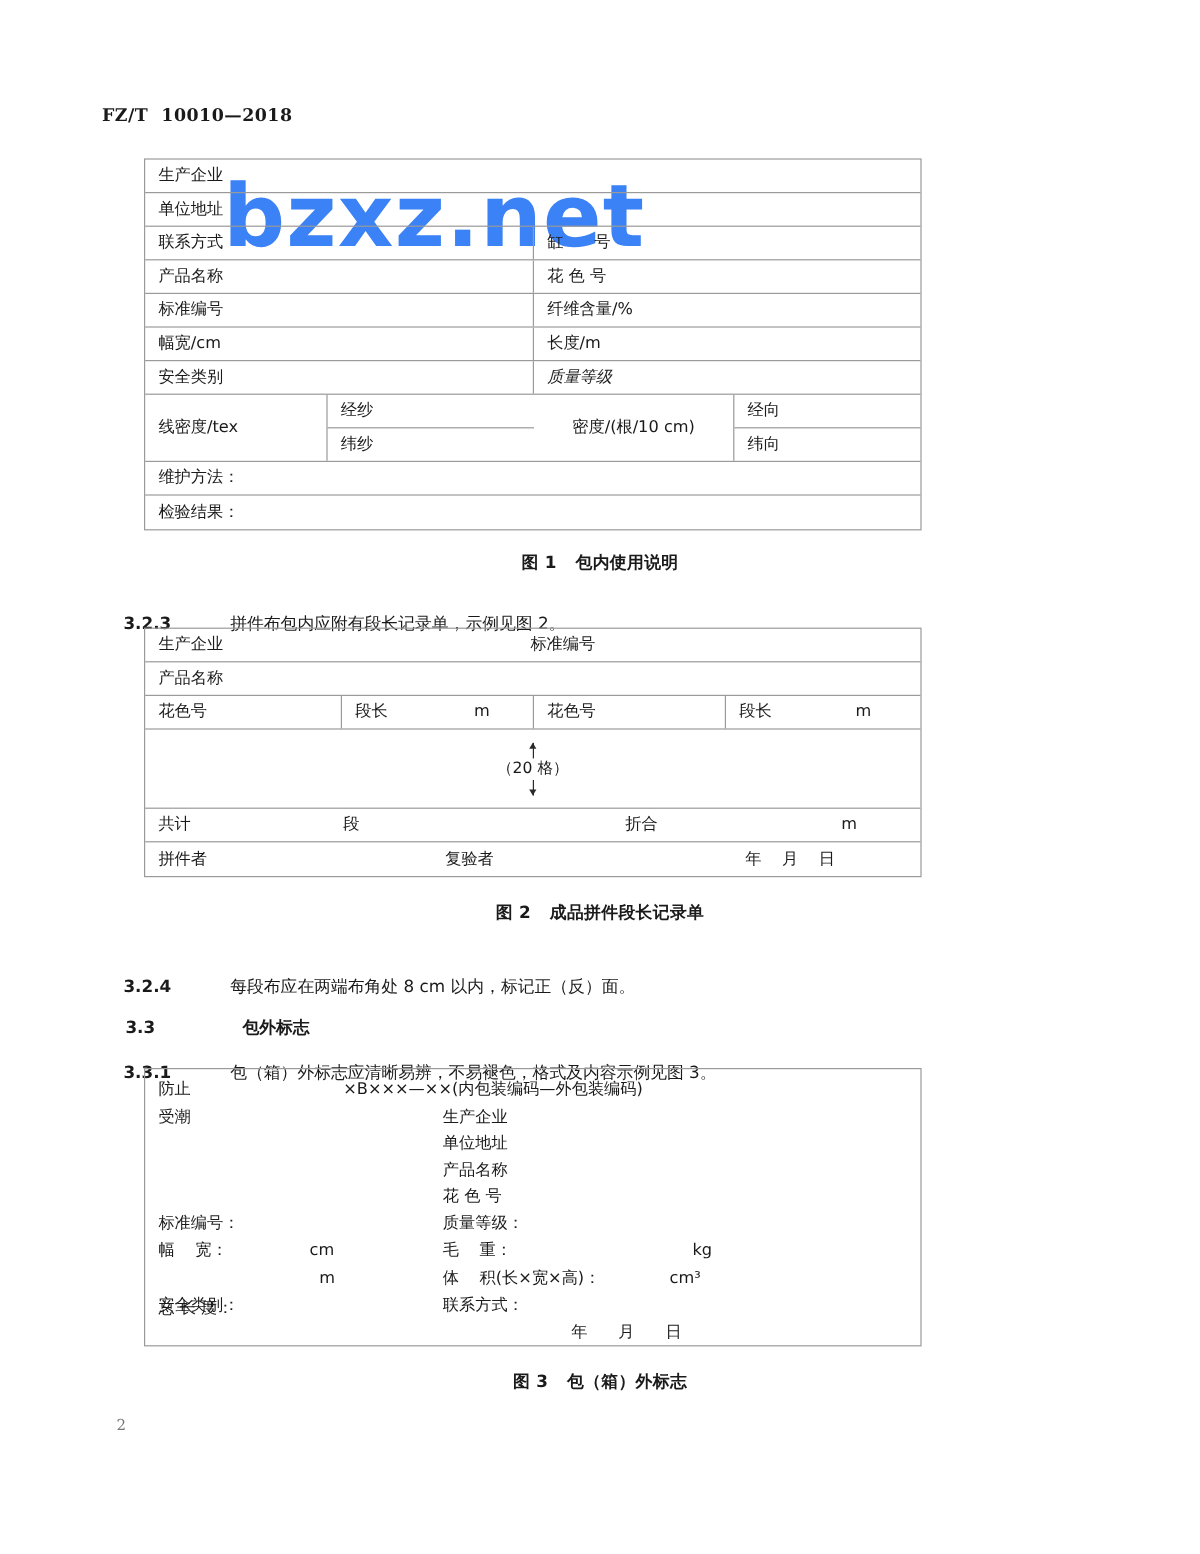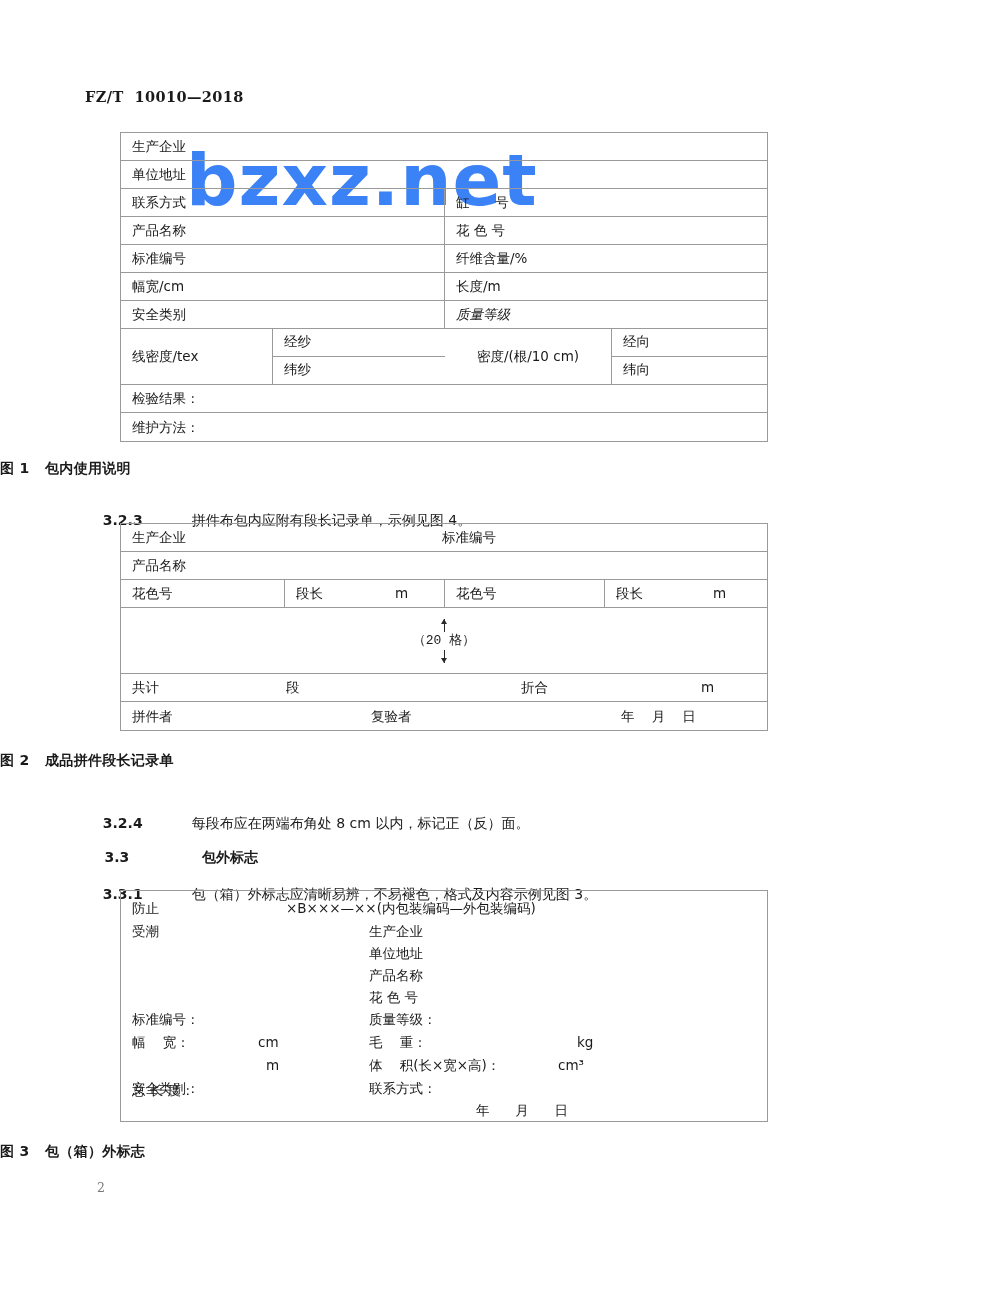--- a/index.html
+++ b/index.html
@@ -266,10 +266,10 @@
     </div>
 
     <div class="row h28">
+      <div class="cell" style="width:100%;">维护方法：</div>
+    </div>
+    <div class="row h28">
       <div class="cell" style="width:100%;">检验结果：</div>
-    </div>
-    <div class="row h28">
-      <div class="cell" style="width:100%;">维护方法：</div>
     </div>
   </div>
 

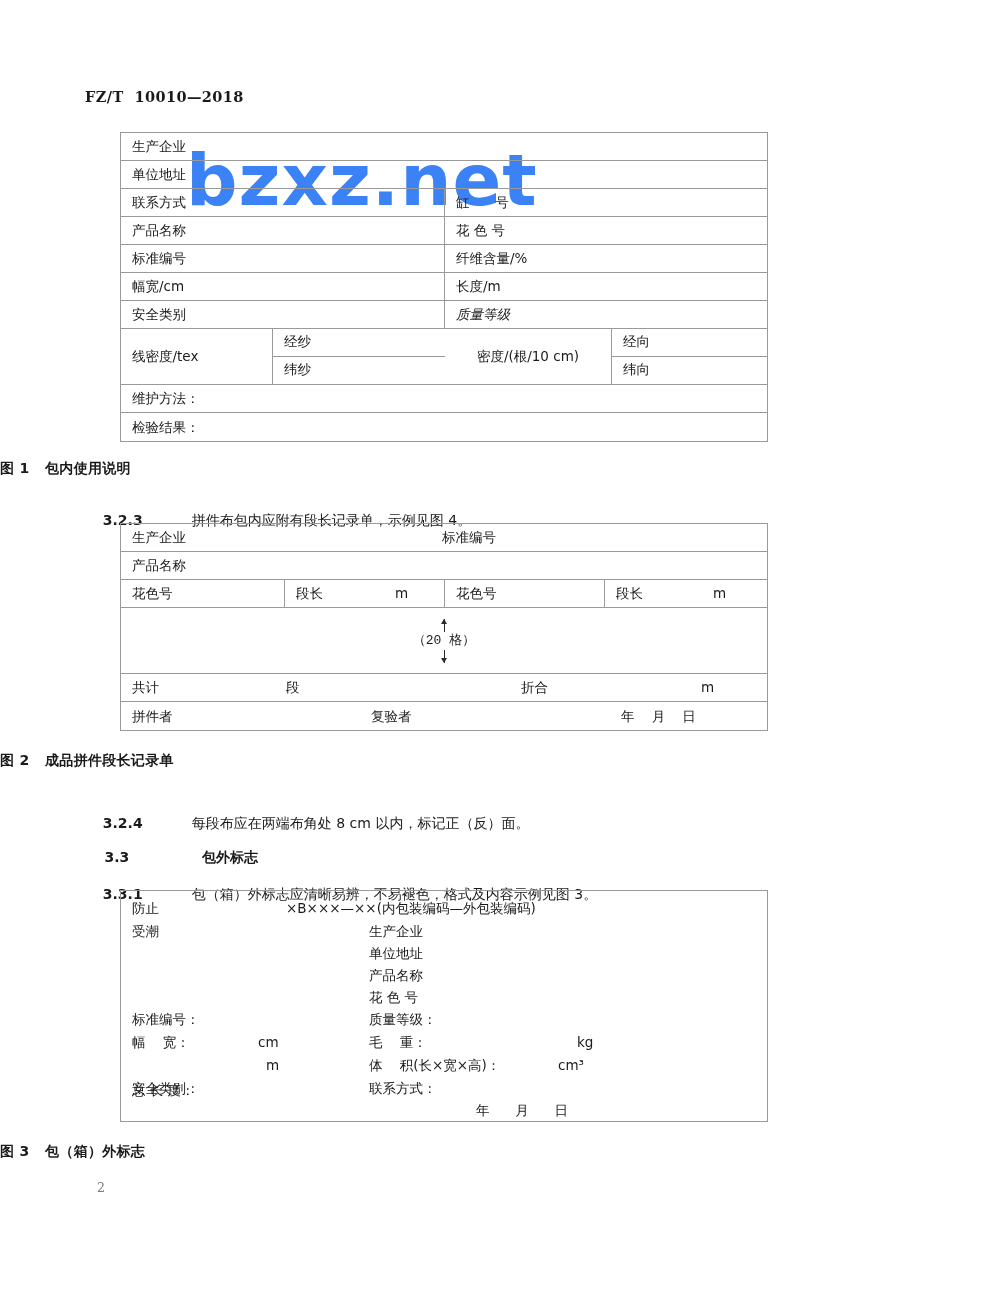--- a/index.html
+++ b/index.html
@@ -102,6 +102,7 @@
     position: absolute;
     width: 1000px;
     left: 0;
+    text-align: center;
     font-family: "DejaVu Sans", "Liberation Sans", sans-serif;
     font-weight: bold;
     font-size: 14px;

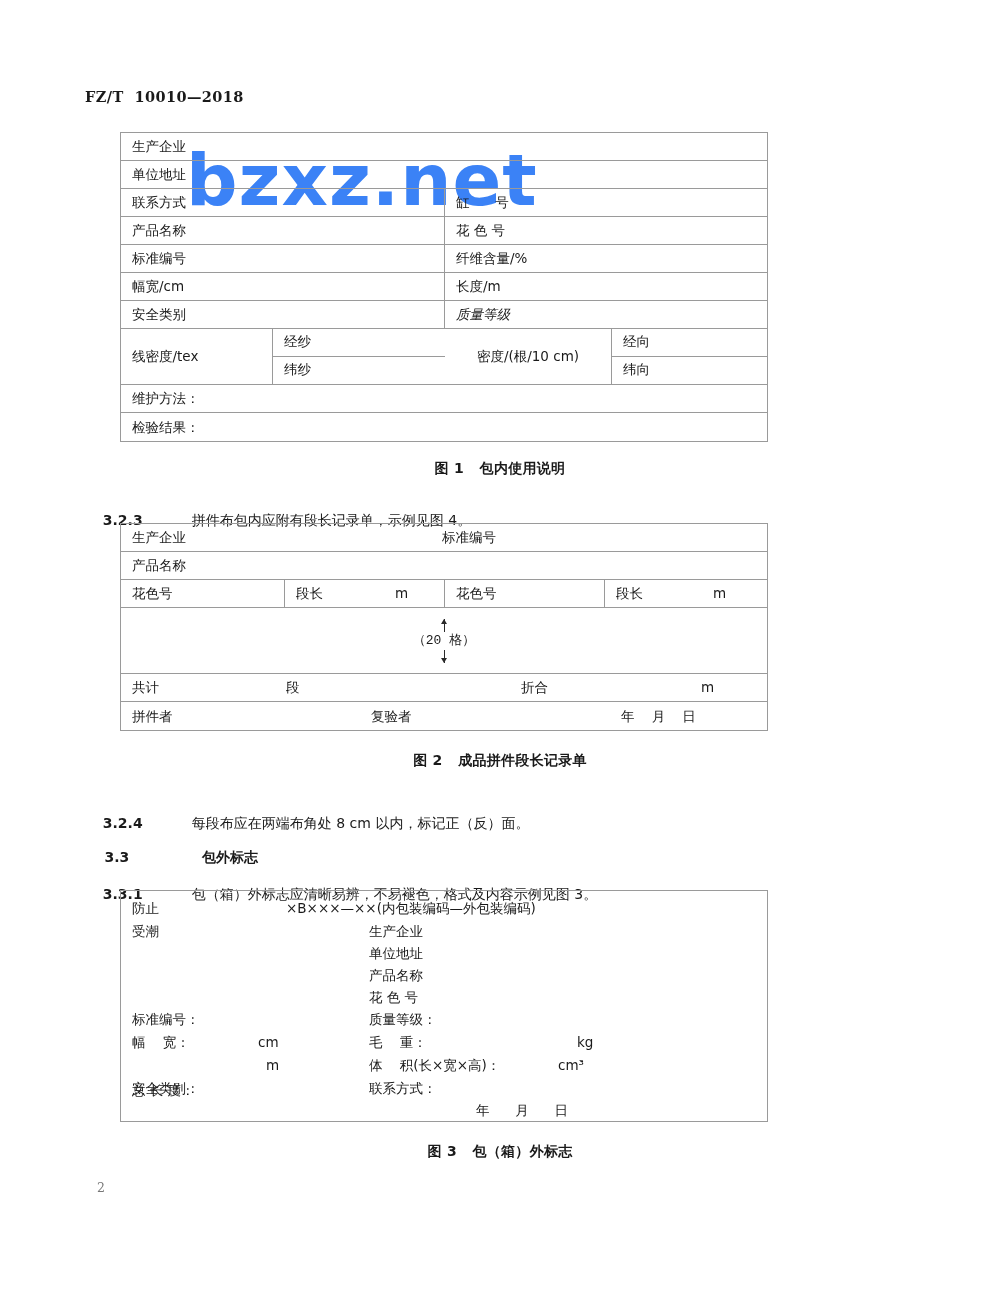--- a/index.html
+++ b/index.html
@@ -277,7 +277,7 @@
   <div class="fig-caption" style="top:460px;">图 1   包内使用说明</div>
 
   <div class="para" style="top:490px;">
-    <span class="num">3.2.3</span><span>		</span><span>拼件布包内应附有段长记录单，示例见图 4。</span>
+    <span class="num">3.2.3</span><span>		</span><span>拼件布包内应附有段长记录单，示例见图 2。</span>
   </div>
 
   <div class="fig-box" id="fig2" style="top:523px;">

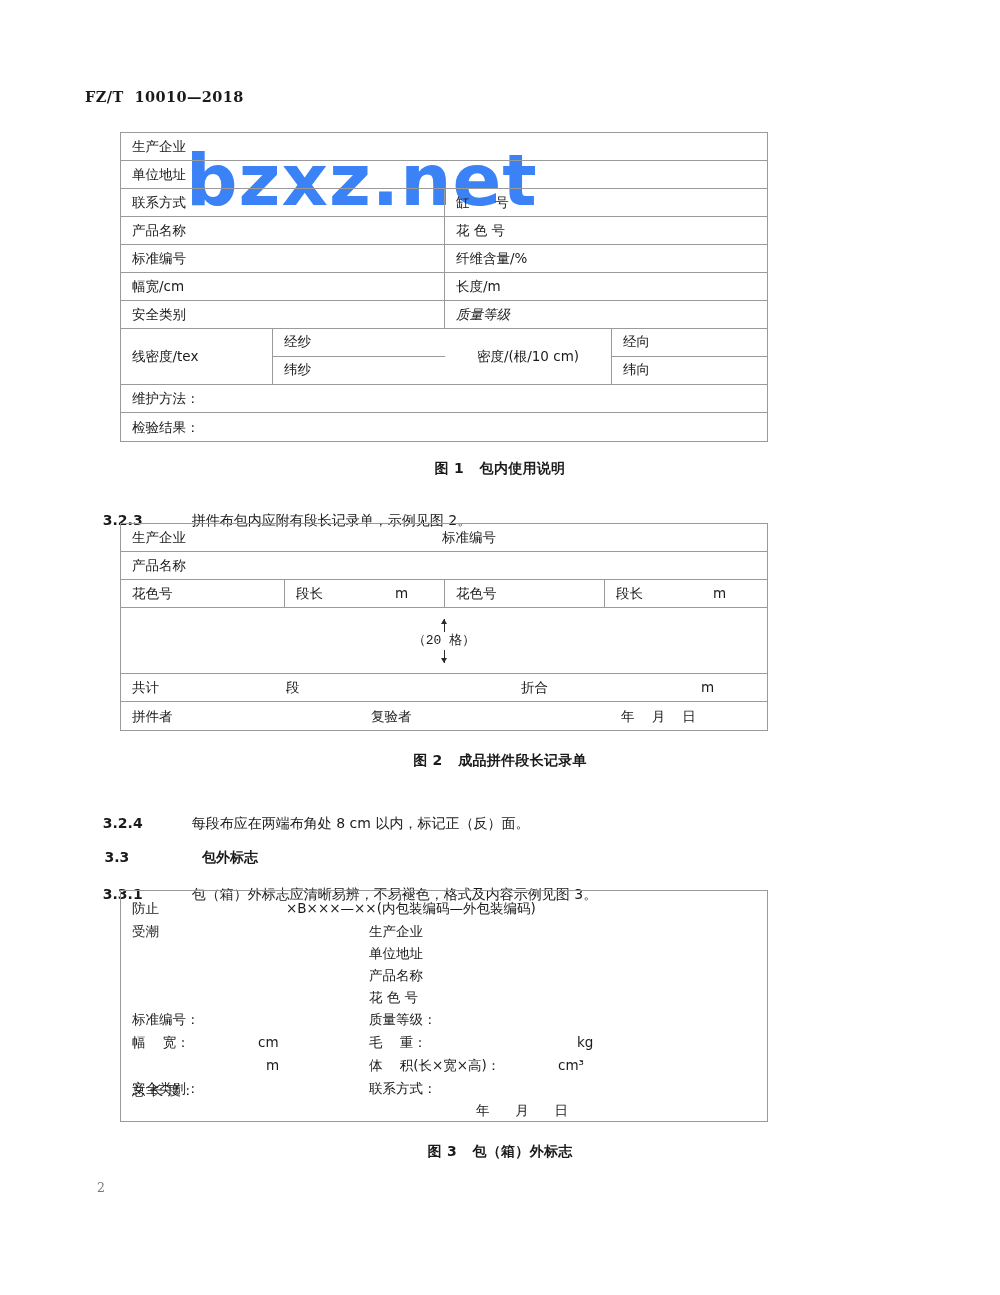--- a/index.html
+++ b/index.html
@@ -142,7 +142,6 @@
     align-items: center;
     justify-content: center;
     height: 60px;
-    font-family: Liberation Mono, monospace;
   }
   .arrow-up, .arrow-dn {
     width: 9px;

